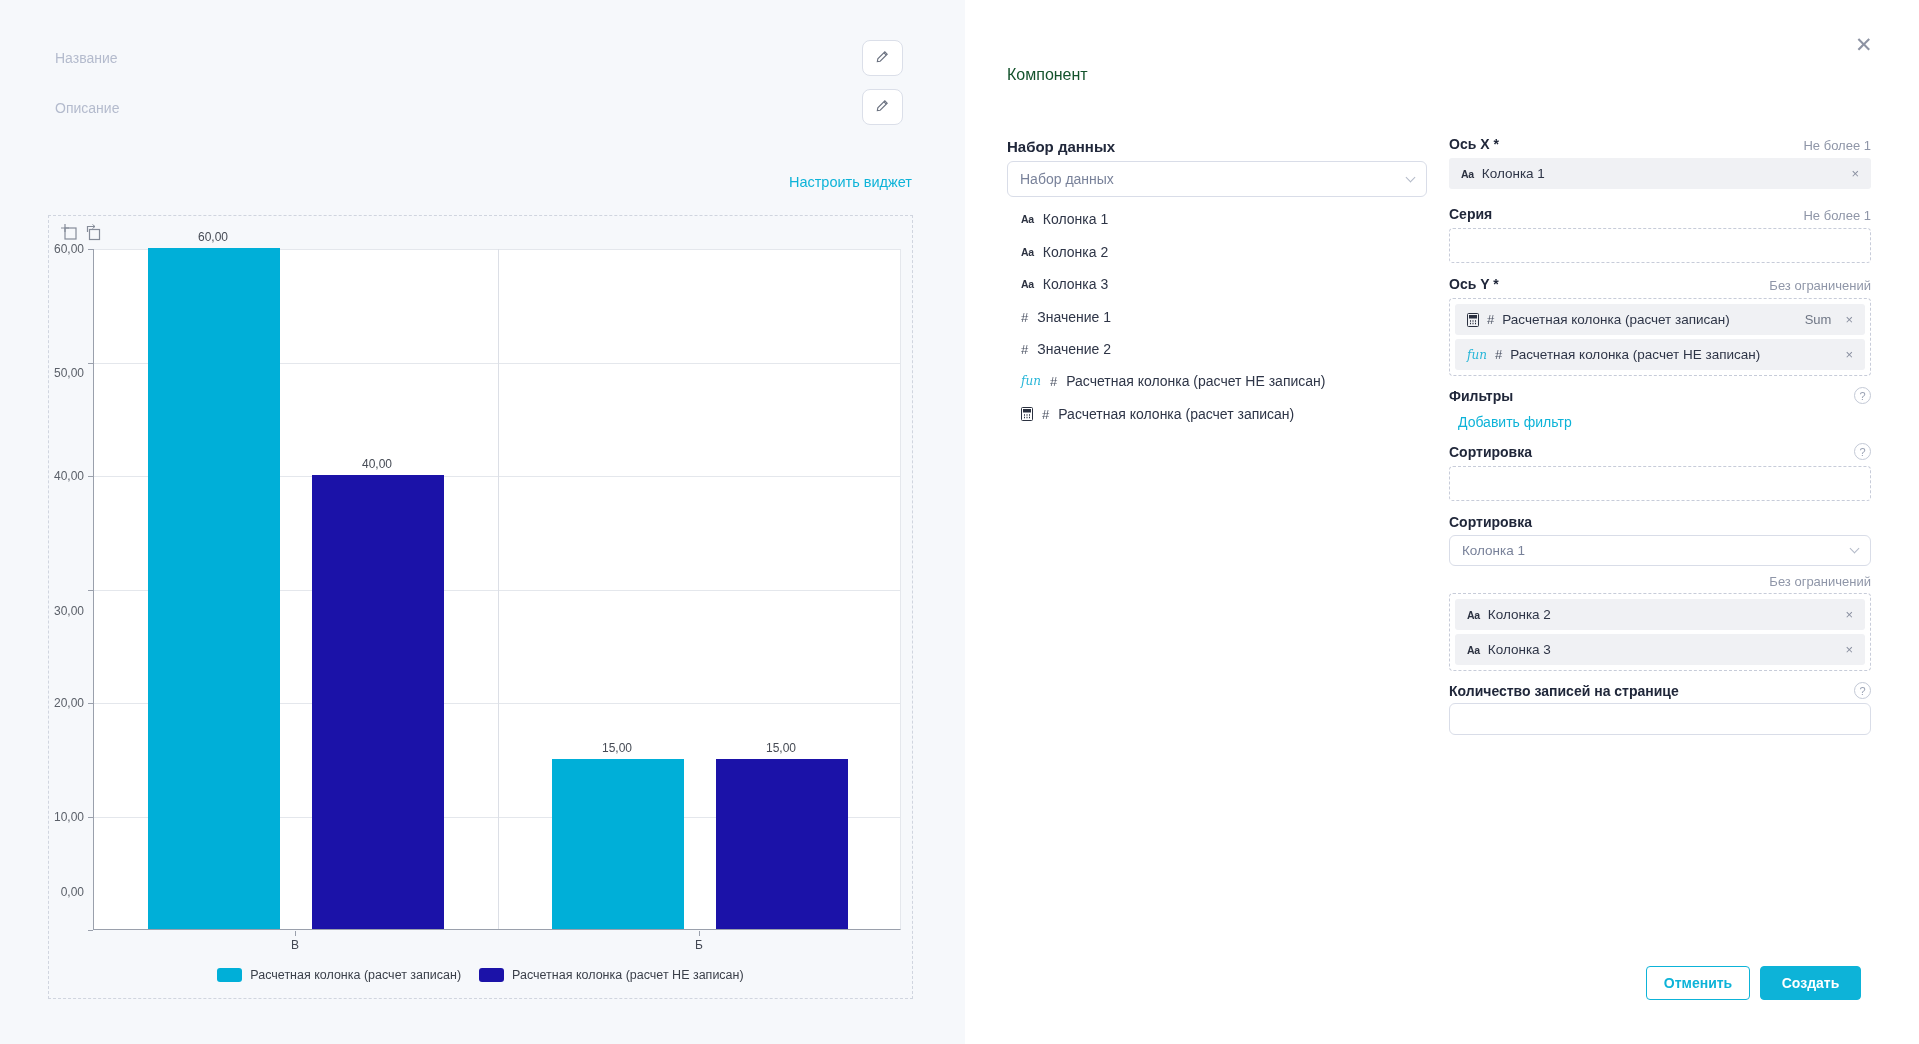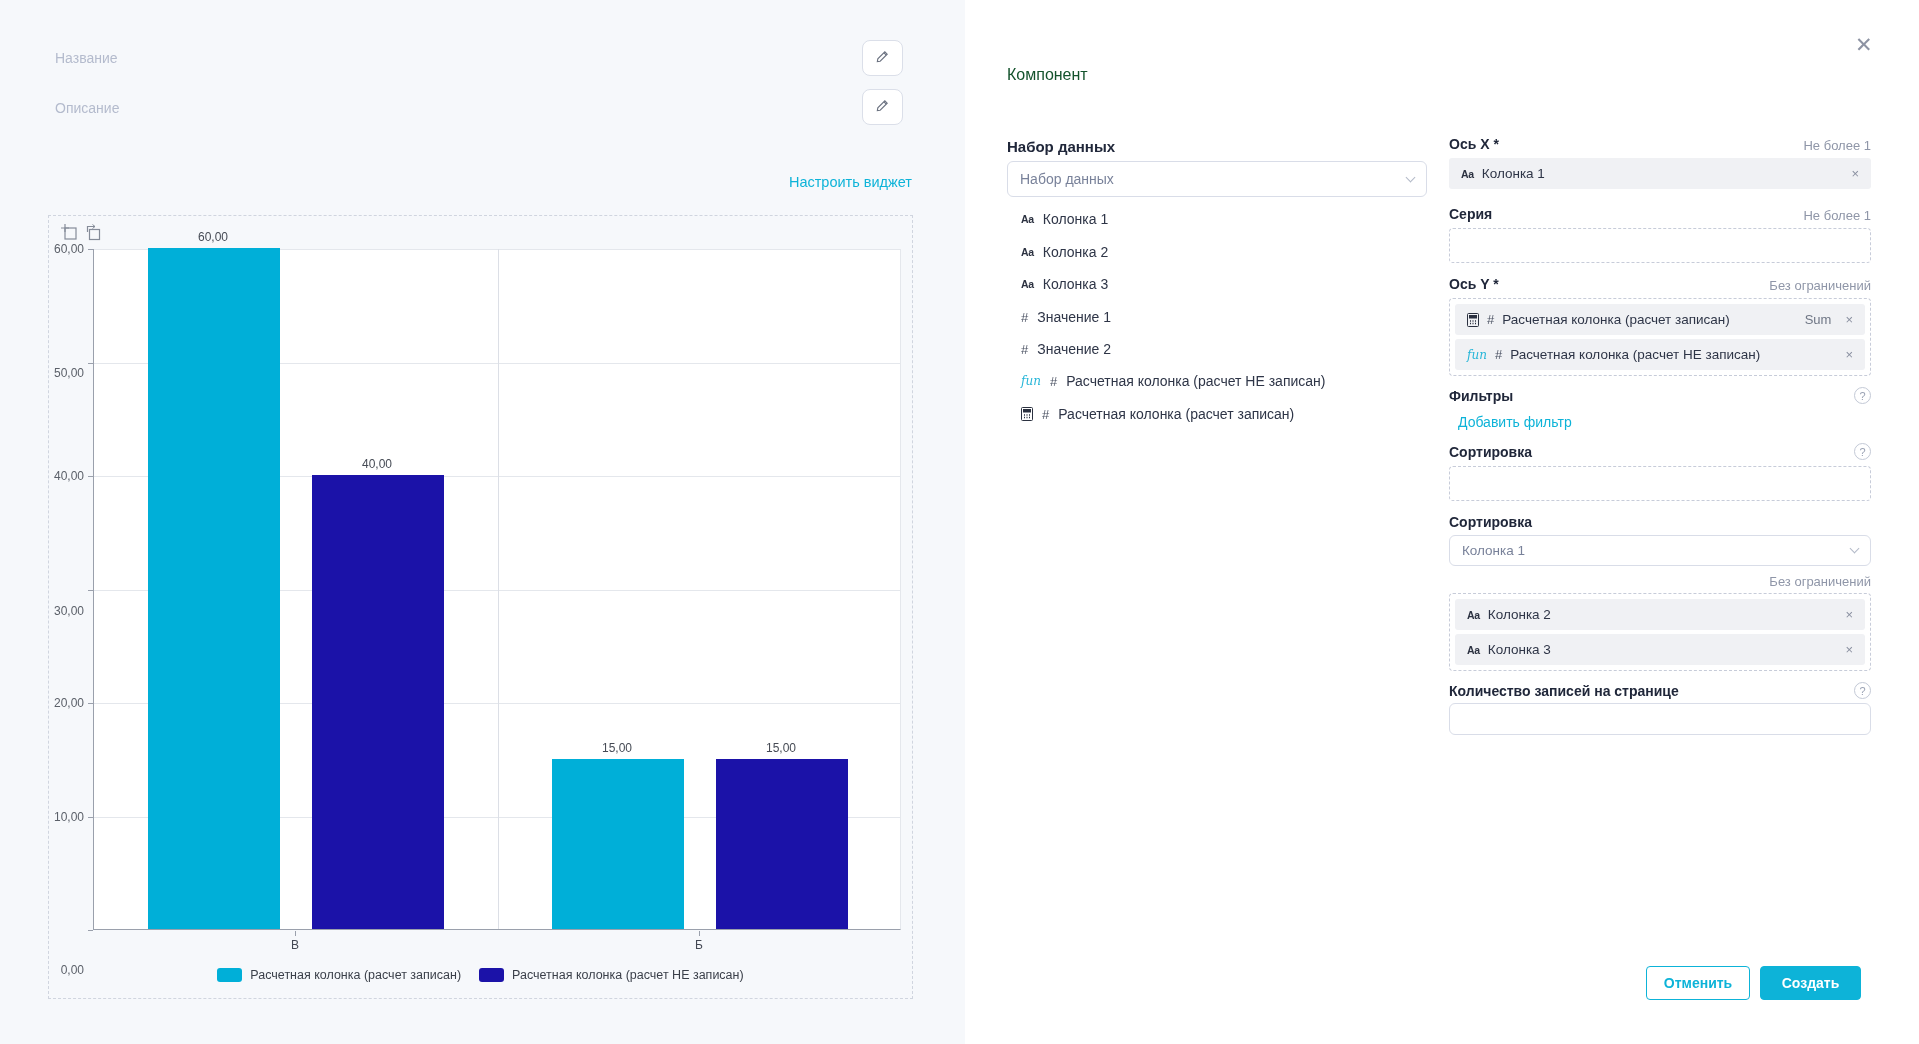--- a/index.html
+++ b/index.html
@@ -132,7 +132,7 @@
           <div class="bar" style="left: 622px; width: 132px; height: 170.25px; background: rgb(27, 18, 168);"></div>
         </div>
       <div id="chart-overlay">
-          <div class="ytick-label" style="top: 754px;">0,00</div>
+          <div class="ytick-label" style="top: 676px;">0,00</div>
           <div class="ytick-mark" style="top: 714px;"></div>
           <div class="ytick-label" style="top: 600.5px;">10,00</div>
           <div class="ytick-mark" style="top: 600.5px;"></div>

